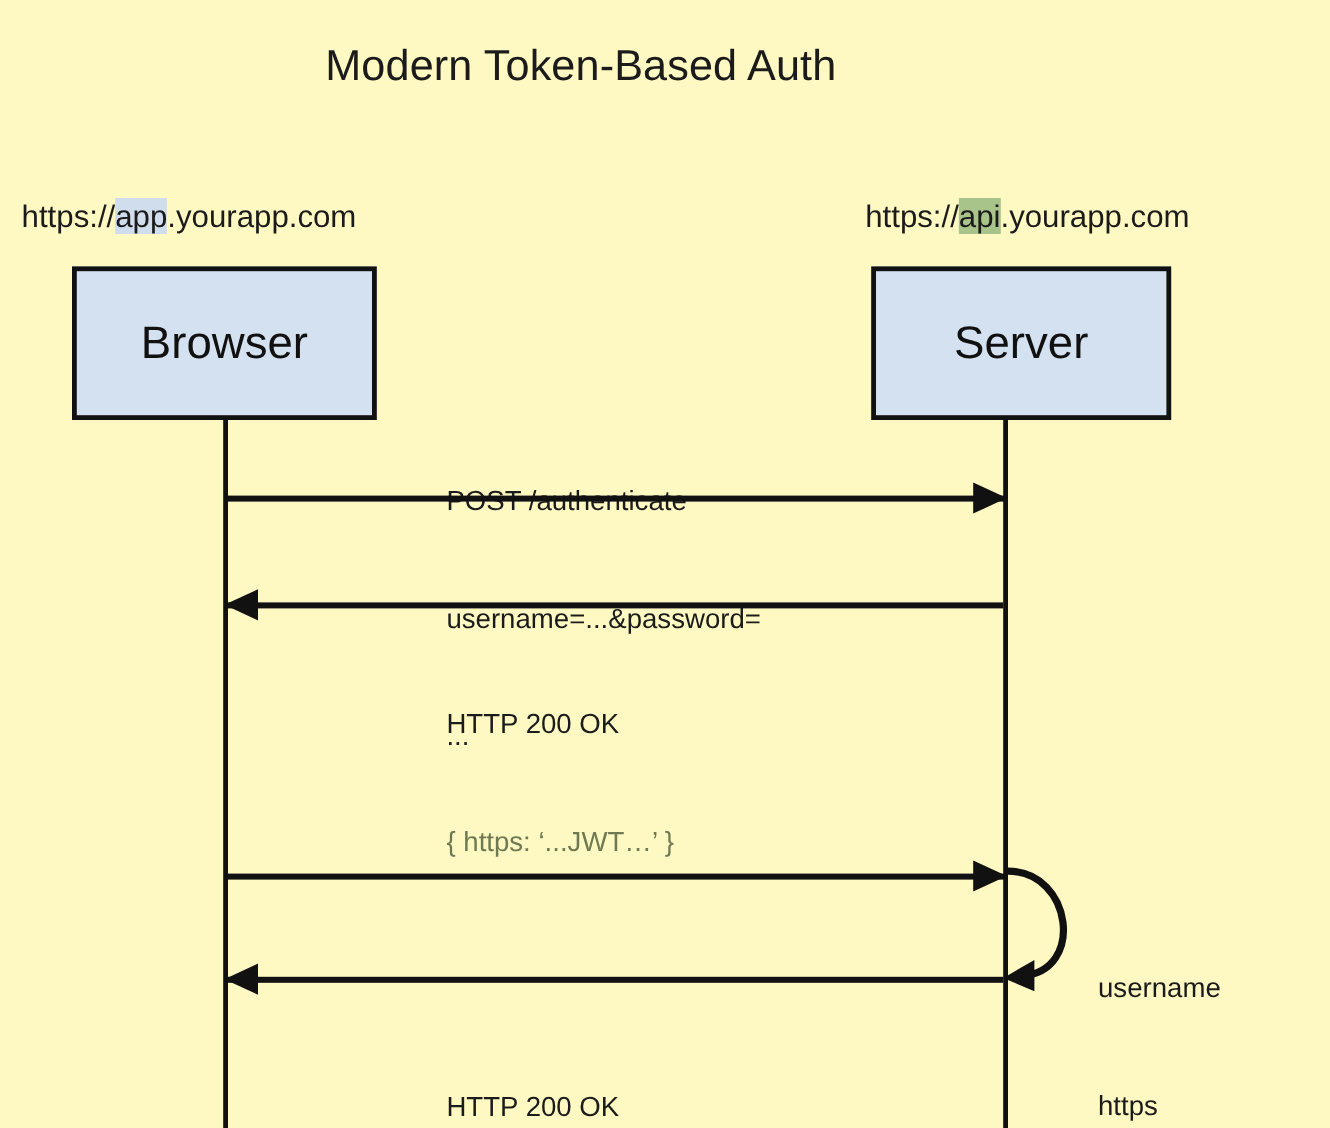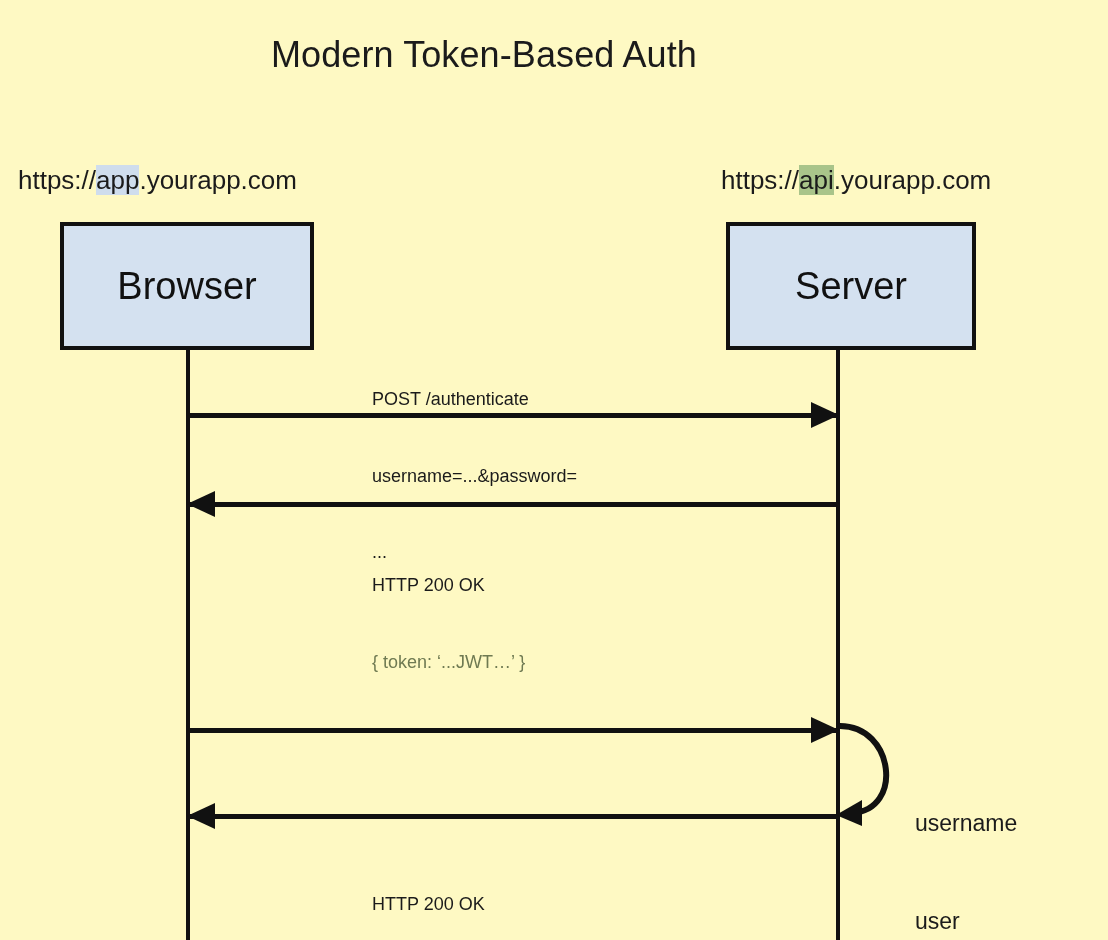--- a/index.html
+++ b/index.html
@@ -103,7 +103,7 @@
 
   
   .msg-label {
-    font-size: 18px;
+    font-size: 23px;
     line-height: 1.42;
     color: #1b1b1b;
     white-space: pre;

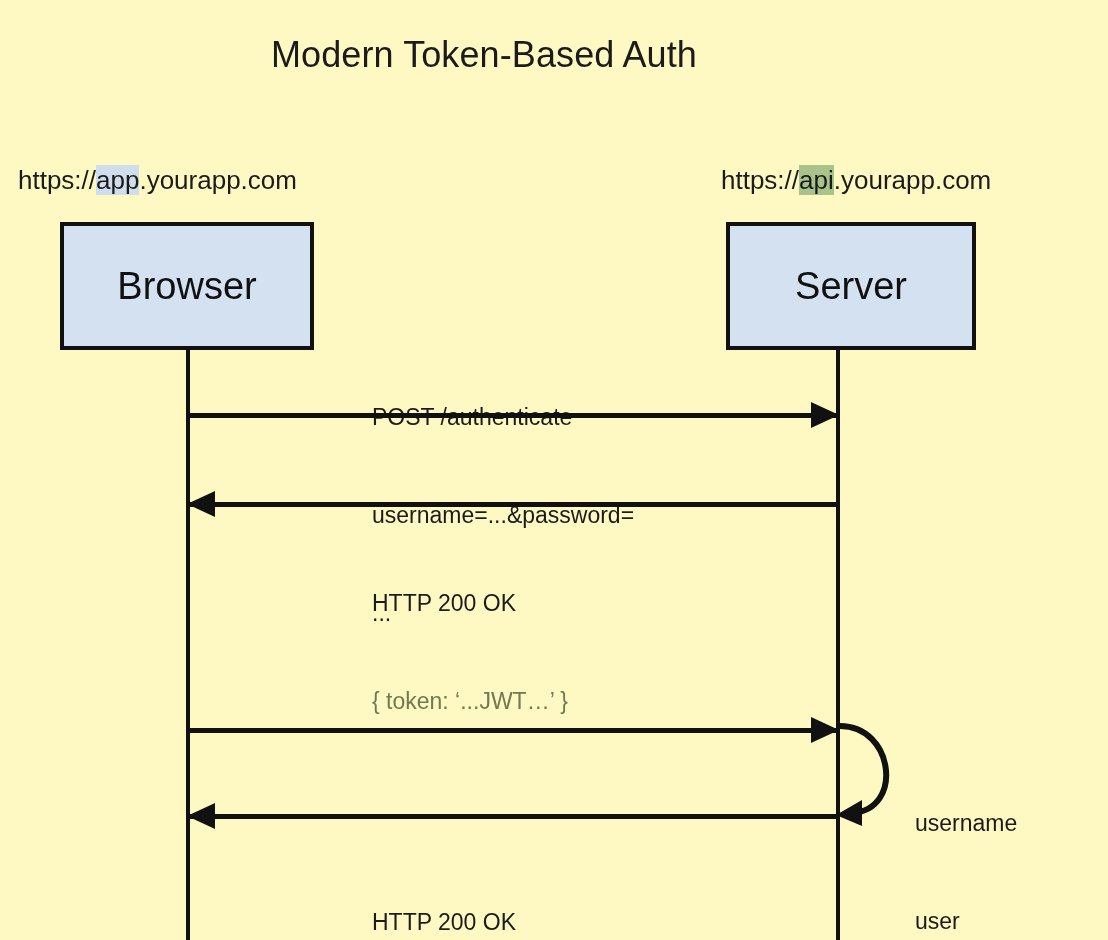--- a/index.html
+++ b/index.html
@@ -169,7 +169,7 @@
   </div>
   <div class="abs msg-label" id="label-auth-response">
     <div>HTTP 200 OK</div>
-    <div class="dim">{ token: ‘...JWT…’ }</div>
+    <div class="dim">{ https: ‘...JWT…’ }</div>
   </div>
 
   <div class="abs msg-arrow" id="arrow-api-user">

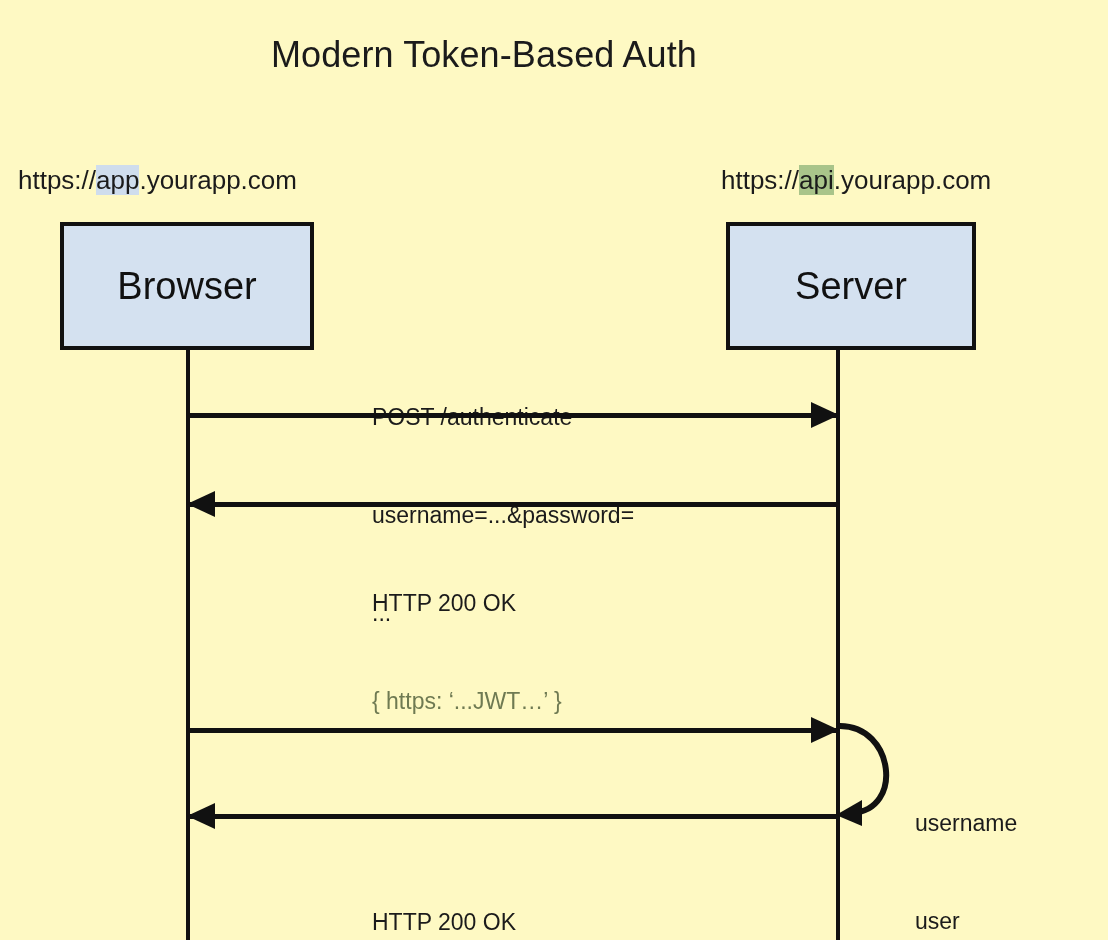--- a/index.html
+++ b/index.html
@@ -183,7 +183,7 @@
   </svg>
   <div class="abs" id="label-validate">
     <div>username</div>
-    <div>user</div>
+    <div>https</div>
   </div>
 
   <div class="abs msg-arrow" id="arrow-api-response">

